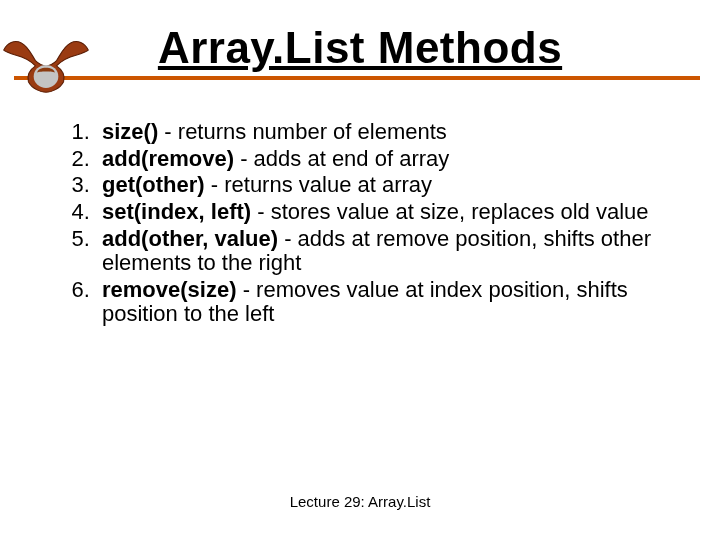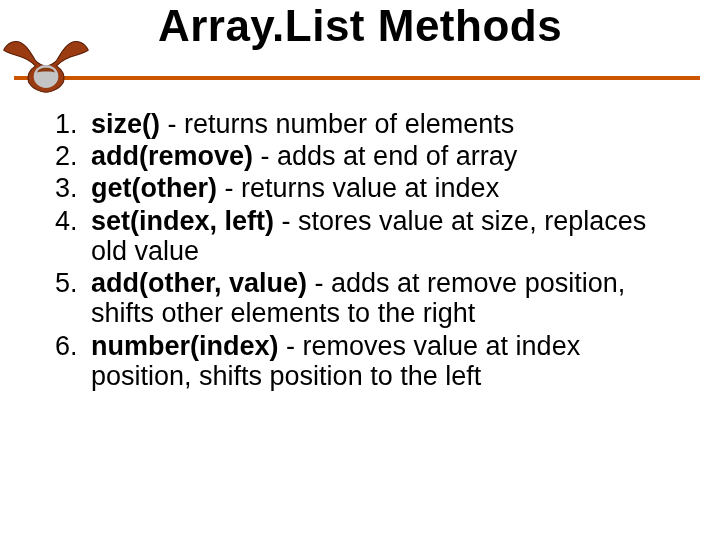--- a/index.html
+++ b/index.html
@@ -27,8 +27,9 @@
     font-weight: 700;
     font-size: 44px;
     letter-spacing: 0.5px;
-    padding-top: 1px;
+    padding-top: 23px;
     color: #000;
+    text-decoration: underline;
   }
   .rule {
     position: absolute;

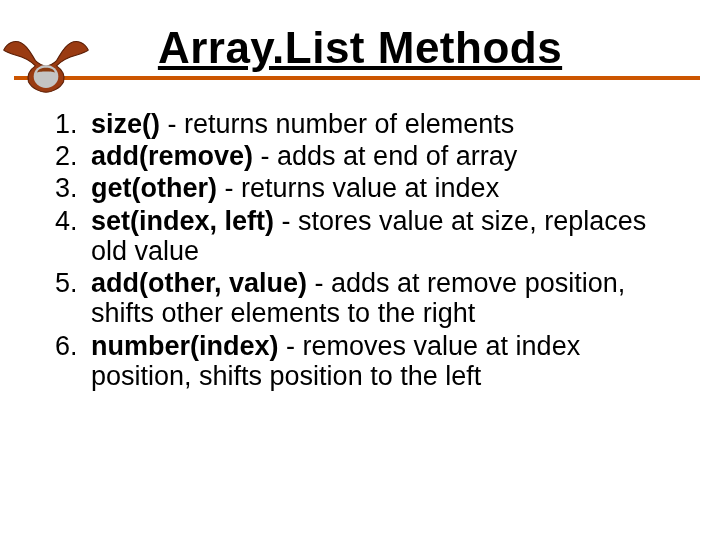--- a/index.html
+++ b/index.html
@@ -50,10 +50,10 @@
     padding: 22px 34px 0 30px;
   }
   ol.methods {
-    margin: 1px;
+    margin: 12px;
     padding: 0 0 0 54px;
     list-style: decimal;
-    font-size: 27px;
+    font-size: 22px;
     line-height: 1.12;
     font-weight: 400;
   }

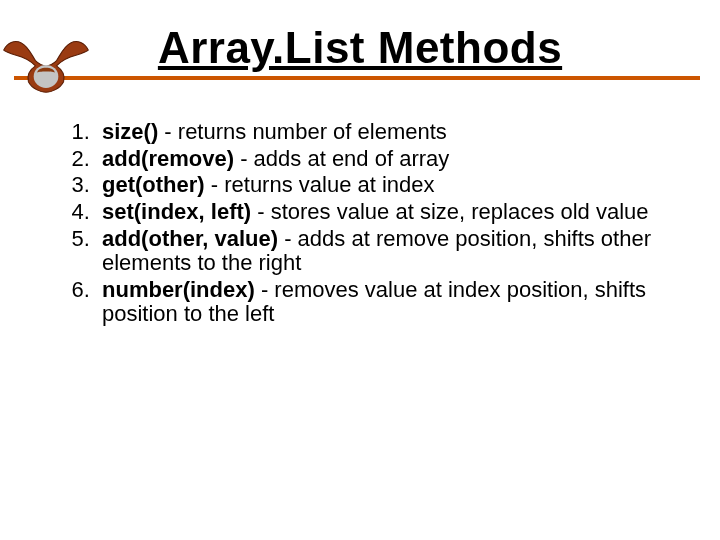--- a/index.html
+++ b/index.html
@@ -98,7 +98,7 @@
     <ol class="methods">
       <li><span class="sig">size()</span><span> - returns number of elements</span></li>
       <li><span class="sig">add(remove)</span><span> - adds at end of array</span></li>
-      <li><span class="sig">get(other)</span><span> - returns value at index</span></li>
+      <li><span class="sig">get(other)</span><span> - returns value at array</span></li>
       <li><span class="sig">set(index, left)</span><span> - stores value at size, replaces old value</span></li>
       <li><span class="sig">add(other, value)</span><span> - adds at remove position, shifts other elements to the right</span></li>
       <li><span class="sig">number(index)</span><span> - removes value at index position, shifts position to the left</span></li>

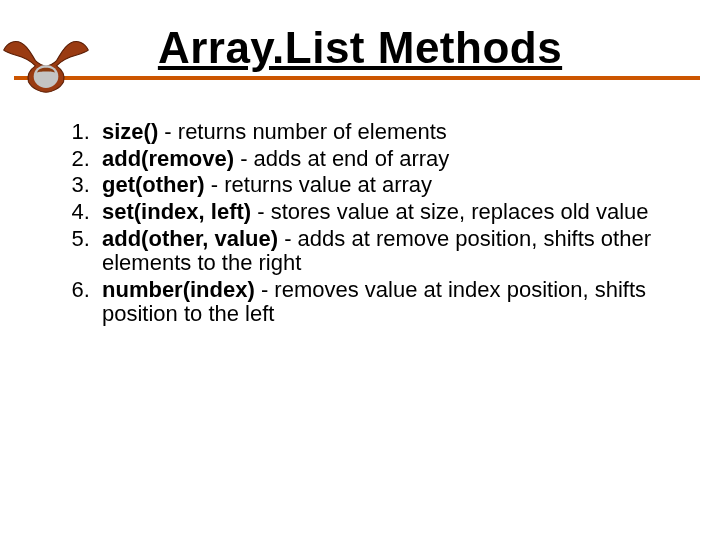--- a/index.html
+++ b/index.html
@@ -101,7 +101,7 @@
       <li><span class="sig">get(other)</span><span> - returns value at array</span></li>
       <li><span class="sig">set(index, left)</span><span> - stores value at size, replaces old value</span></li>
       <li><span class="sig">add(other, value)</span><span> - adds at remove position, shifts other elements to the right</span></li>
-      <li><span class="sig">number(index)</span><span> - removes value at index position, shifts position to the left</span></li>
+      <li><span class="sig">remove(size)</span><span> - removes value at index position, shifts position to the left</span></li>
     </ol>
   </div>
 

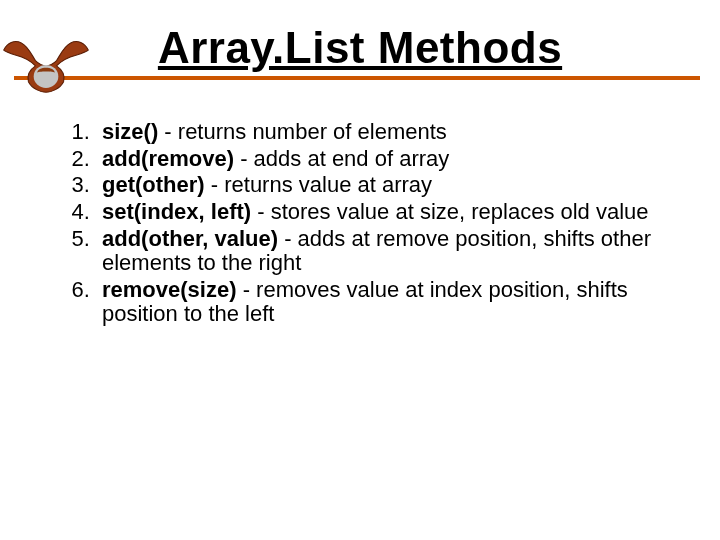--- a/index.html
+++ b/index.html
@@ -105,6 +105,7 @@
     </ol>
   </div>
 
+  <div class="footer">Lecture 29: Array.List</div>
 
 </div>
 

